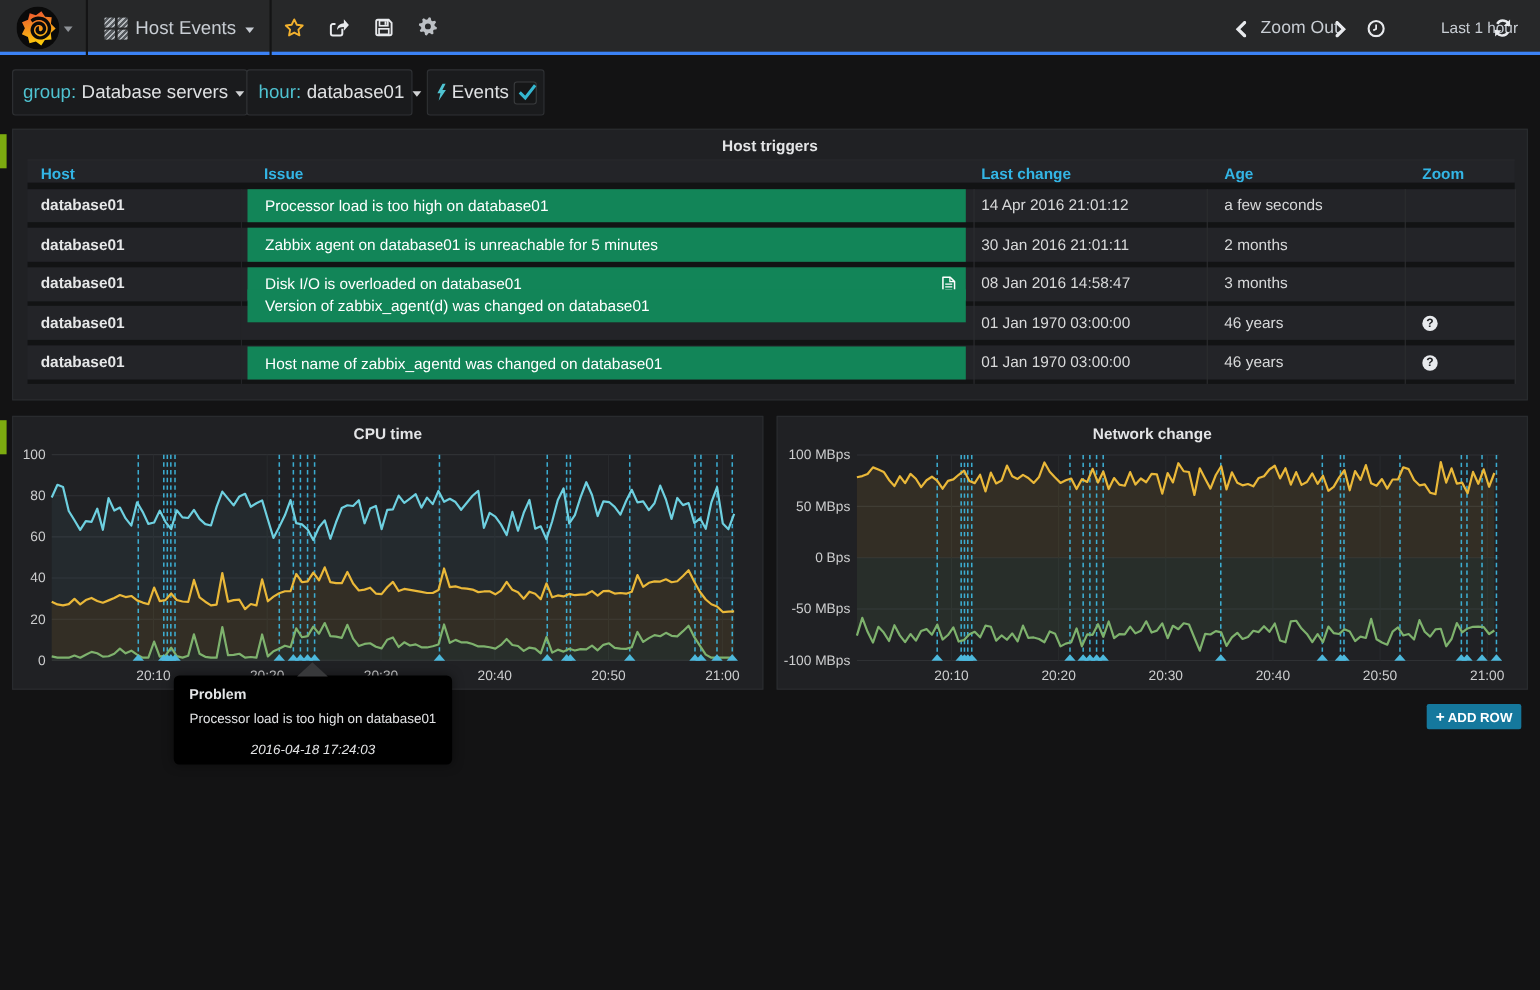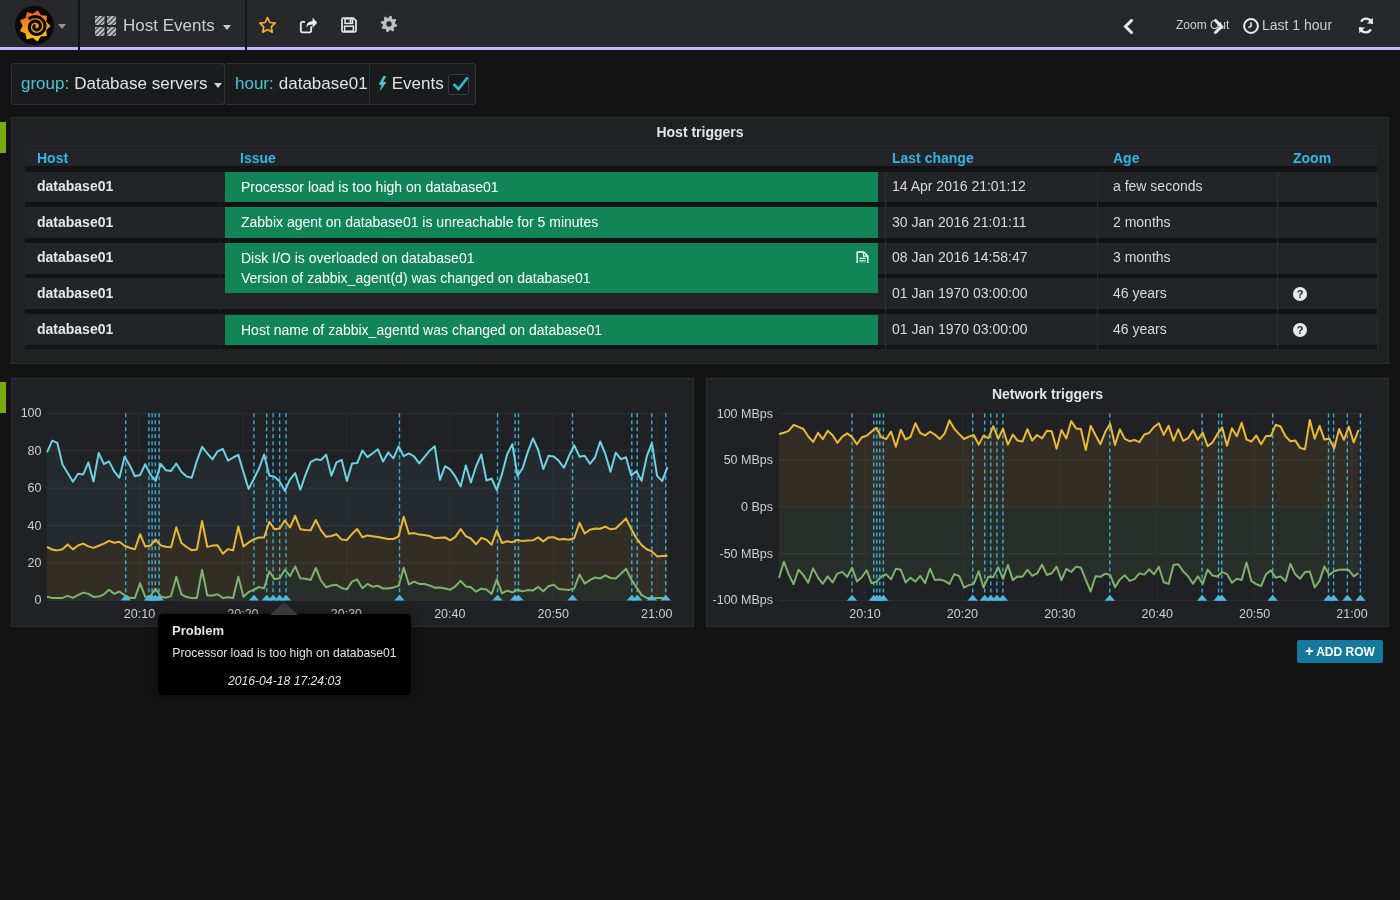--- a/index.html
+++ b/index.html
@@ -4,7 +4,7 @@
 html,body { width:1400px; height:900px; background:#131314; overflow:hidden;
   font-family:"Liberation Sans", sans-serif; }
 #navbar { position:absolute; left:0; top:0; width:1400px; height:50px; background:#272829;
-  border-bottom:3px solid #c4b5fd; }
+  border-bottom:3px solid #3b82f6; }
 .logo { position:absolute; left:15px; top:6px; width:39px; height:39px; }
 .caret { position:absolute; width:0; height:0; border-left:4.5px solid transparent;
   border-right:4.5px solid transparent; border-top:5px solid #96989a; }

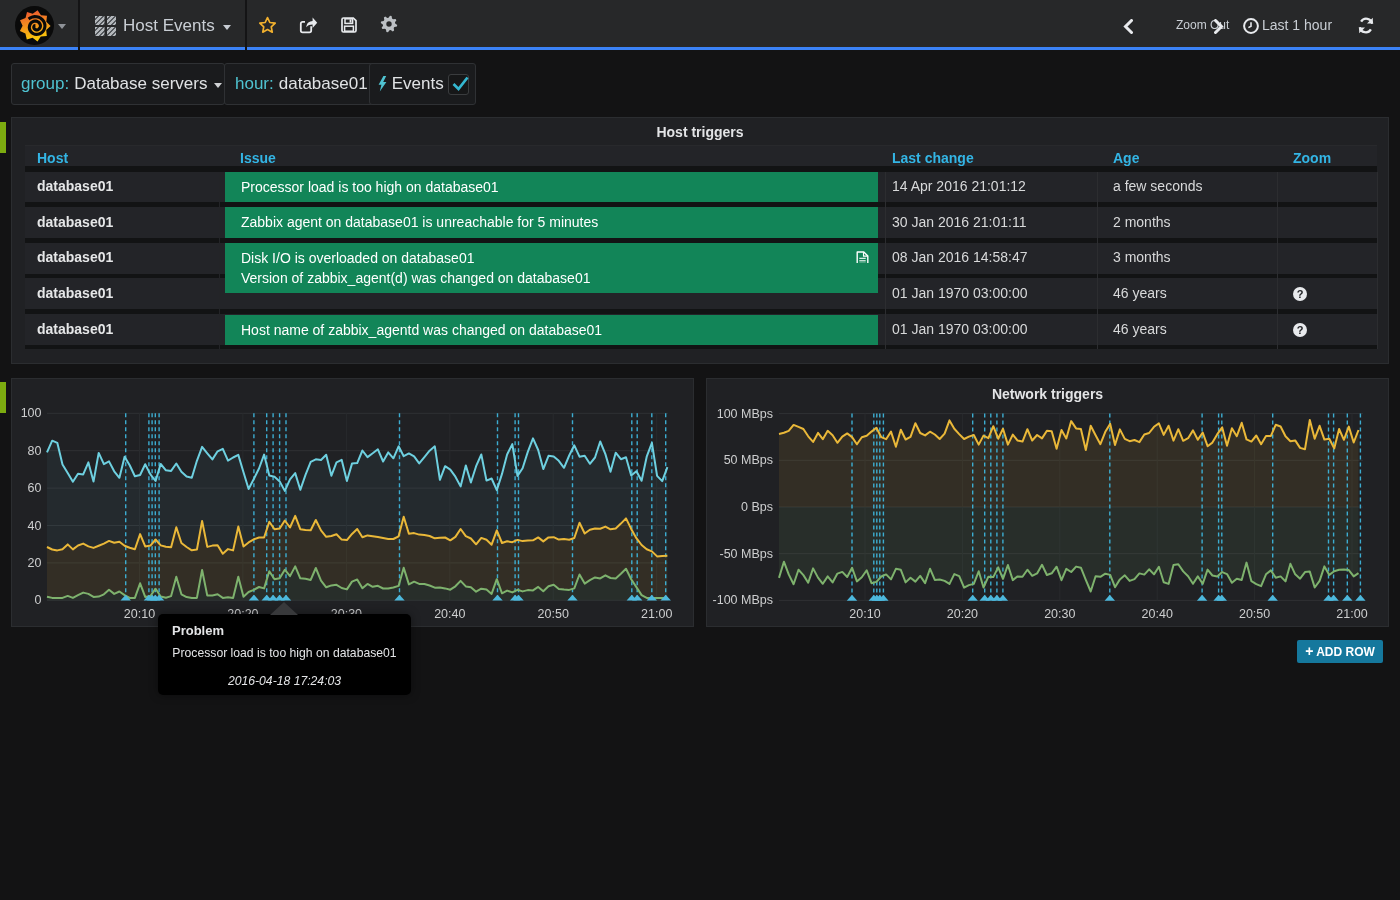--- a/index.html
+++ b/index.html
@@ -87,7 +87,7 @@
 <svg class="nico" style="left:1123px;top:19px" width="10" height="15" viewBox="0 0 10 15">
       <path d="M8.5 1.5 L2.5 7.5 L8.5 13.5" fill="none" stroke="#e8eaed" stroke-width="3" stroke-linecap="round"></path>
     </svg>
-<div class="navtxt" style="left:1176px;font-size:12px">Zoom Out</div>
+<div class="navtxt" style="left:1146px;font-size:16px">Zoom Out</div>
 <svg class="nico" style="left:1214px;top:19px" width="10" height="15" viewBox="0 0 10 15">
       <path d="M1.5 1.5 L7.5 7.5 L1.5 13.5" fill="none" stroke="#e8eaed" stroke-width="3" stroke-linecap="round"></path>
     </svg>

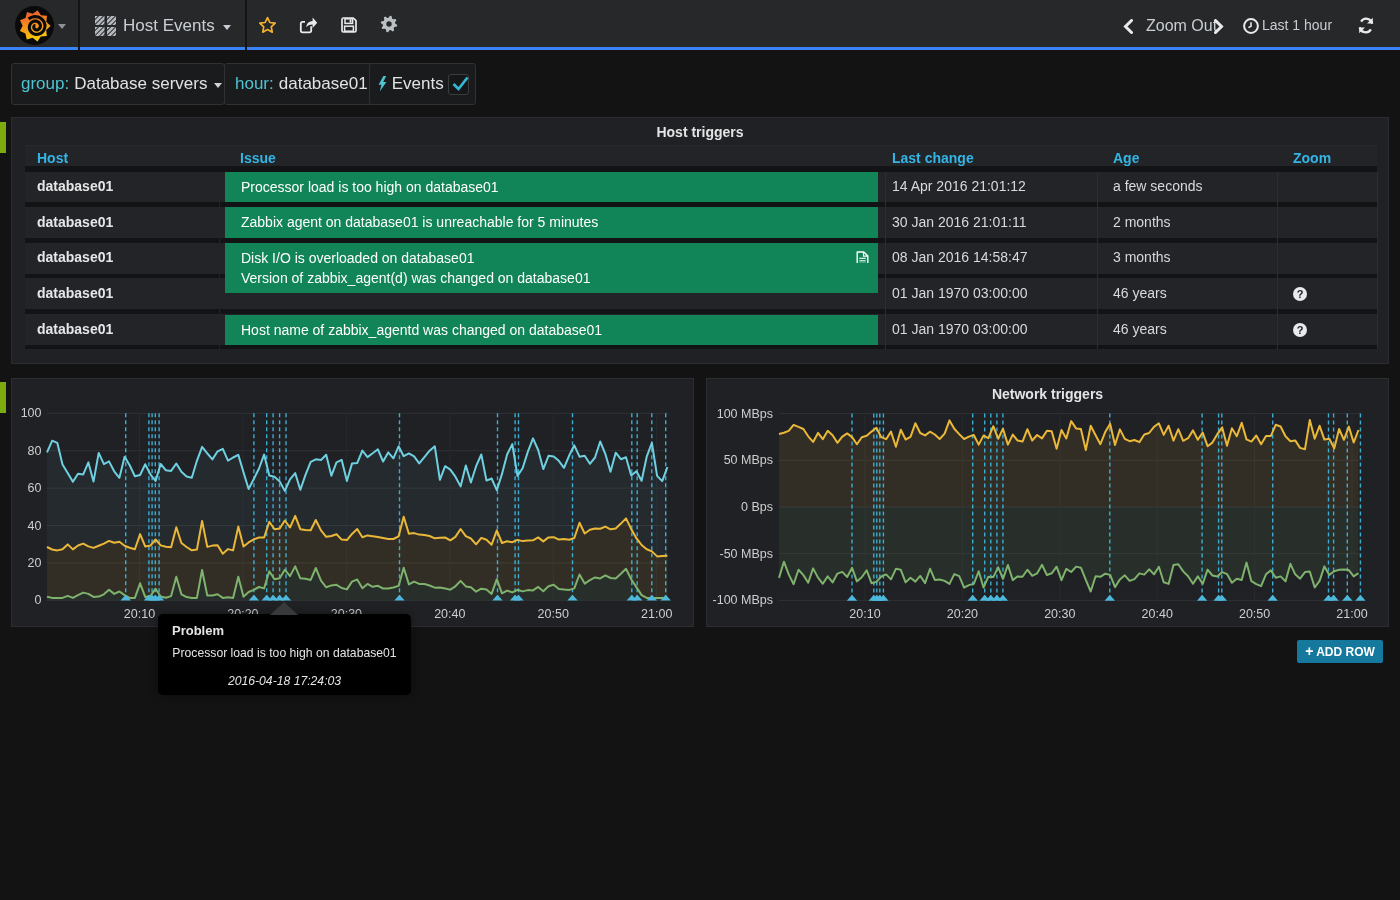--- a/index.html
+++ b/index.html
@@ -95,7 +95,7 @@
       <circle cx="8" cy="8" r="6.9" fill="none" stroke="#e8eaed" stroke-width="2"></circle>
       <path d="M8 4.2 V8.3 L5.4 9.6" fill="none" stroke="#e8eaed" stroke-width="1.6"></path>
     </svg>
-<div class="navtxt" style="left:1262px;font-size:14px">Last 1 hour</div>
+<div class="navtxt" style="left:1310px;font-size:14px">Last 1 hour</div>
 <svg class="nico" style="left:1357px;top:17px" width="18" height="17" viewBox="0 0 18 17">
       <path d="M2.8 10.2 a6 6 0 0 0 11.1 2.1" fill="none" stroke="#e8eaed" stroke-width="2.3"></path>
       <path d="M15.2 6.8 a6 6 0 0 0-11.1-2.1" fill="none" stroke="#e8eaed" stroke-width="2.3"></path>

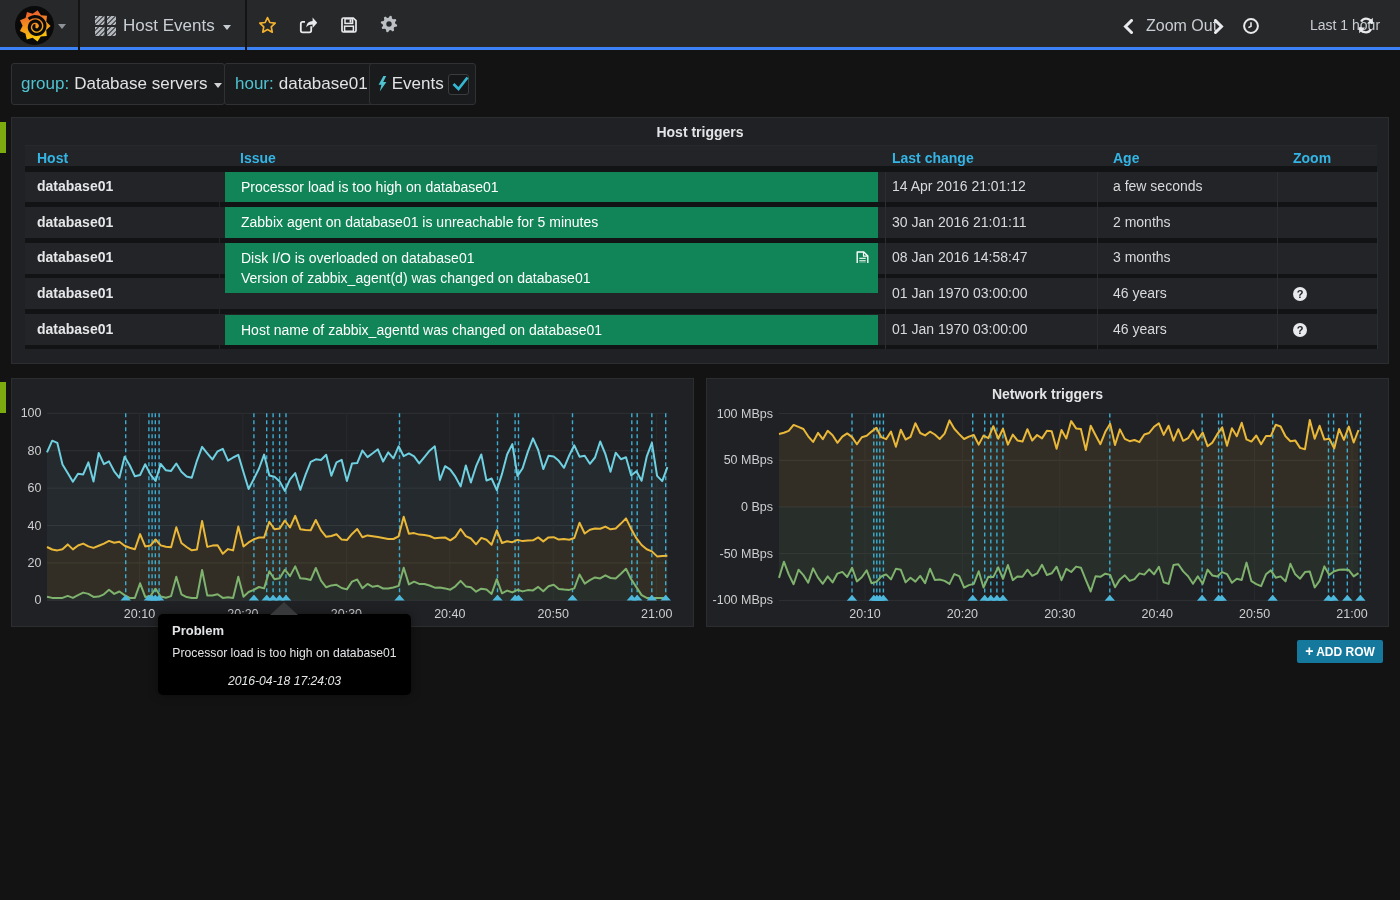--- a/index.html
+++ b/index.html
@@ -106,7 +106,7 @@
 <div id="submenu">
  <div class="vbox" style="left:11px;width:214px;padding-left:9px"><span class="vlabel">group:</span><span class="vval">Database servers</span><span class="dcaret"></span></div>
  <div class="vbox" style="left:224px;width:151px;padding-left:10px"><span class="vlabel">hour:</span><span class="vval">database01</span><span class="dcaret"></span></div>
- <div class="vbox" style="left:369px;width:107px;padding-left:8px"><svg width="9" height="16" viewBox="0 0 9 16" style="vertical-align:-3px">
+ <div class="vbox" style="left:388px;width:107px;padding-left:8px"><svg width="9" height="16" viewBox="0 0 9 16" style="vertical-align:-3px">
         <path d="M5.4 0 L0.6 8.8 h2.8 L1.8 15.6 8.4 5.9 H5.2 L8.2 0z" fill="#4fc3d1"></path>
       </svg><span class="vval">&nbsp;Events&nbsp;</span><span style="display:inline-block;width:21px;height:21px;background:#161718;border:1px solid #3a3c3e;border-radius:3px;vertical-align:-6px;position:relative"><svg width="22" height="20" viewBox="0 0 22 20" style="position:absolute;left:0px;top:-1px">
           <path d="M4.5 10 L9.5 15 L18.5 3.5" fill="none" stroke="#34b7d0" stroke-width="2.7"></path>

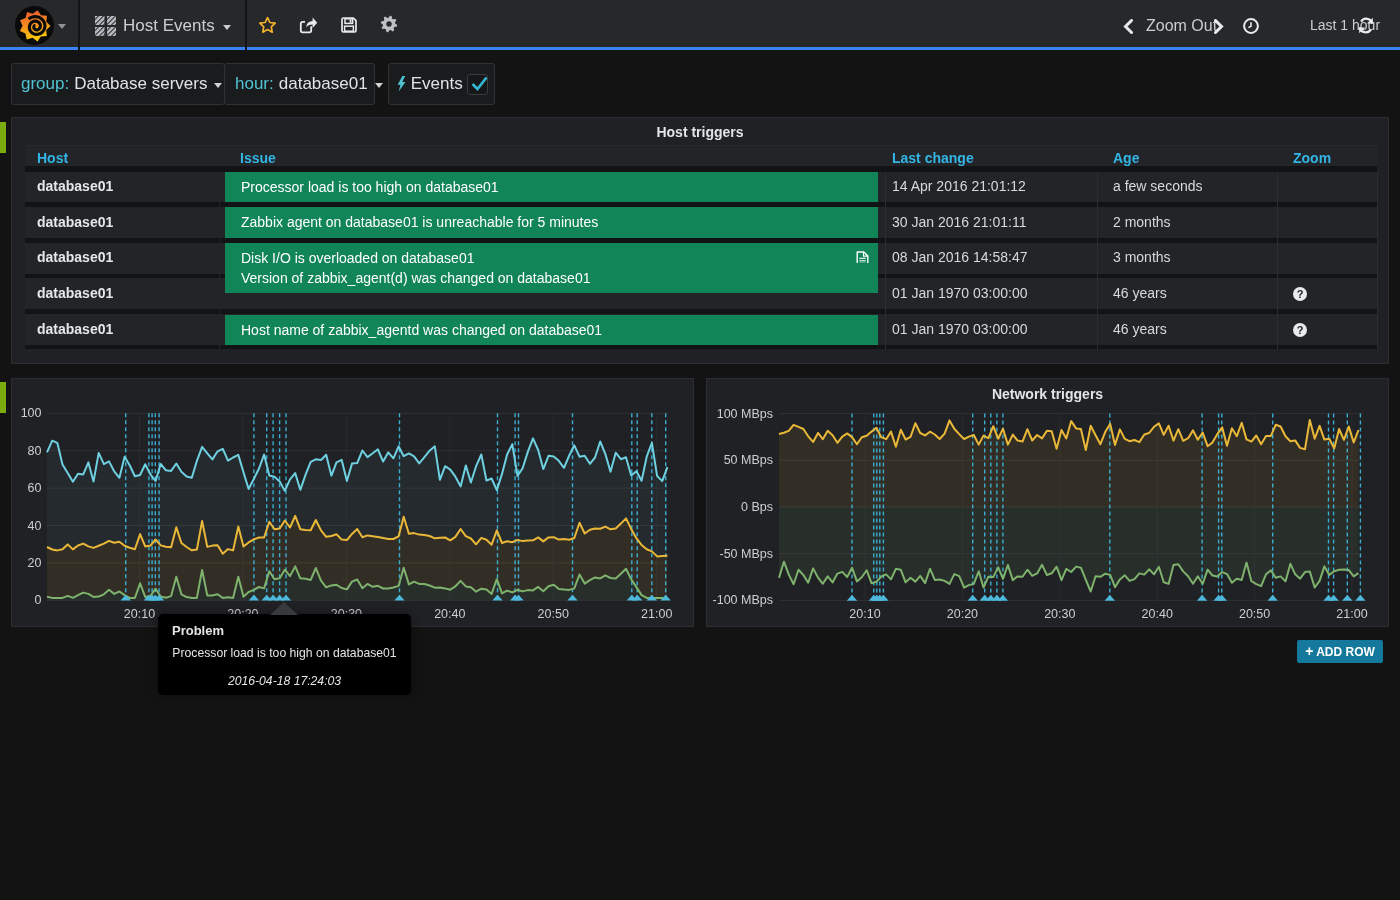--- a/index.html
+++ b/index.html
@@ -166,6 +166,7 @@
 
 <div class="rowtab" style="top:382px"></div>
 <div class="panel" style="left:11px;top:378px;width:683px;height:249px">
+ <div class="ptitle" style="top:7px">CPU time</div>
  <svg width="683" height="249" style="position:absolute;left:-1px;top:-1px">
       <line x1="36" y1="35.3" x2="657" y2="35.3" stroke="#2f3134" stroke-width="1"></line>
       <line x1="36" y1="72.7" x2="657" y2="72.7" stroke="#2f3134" stroke-width="1"></line>

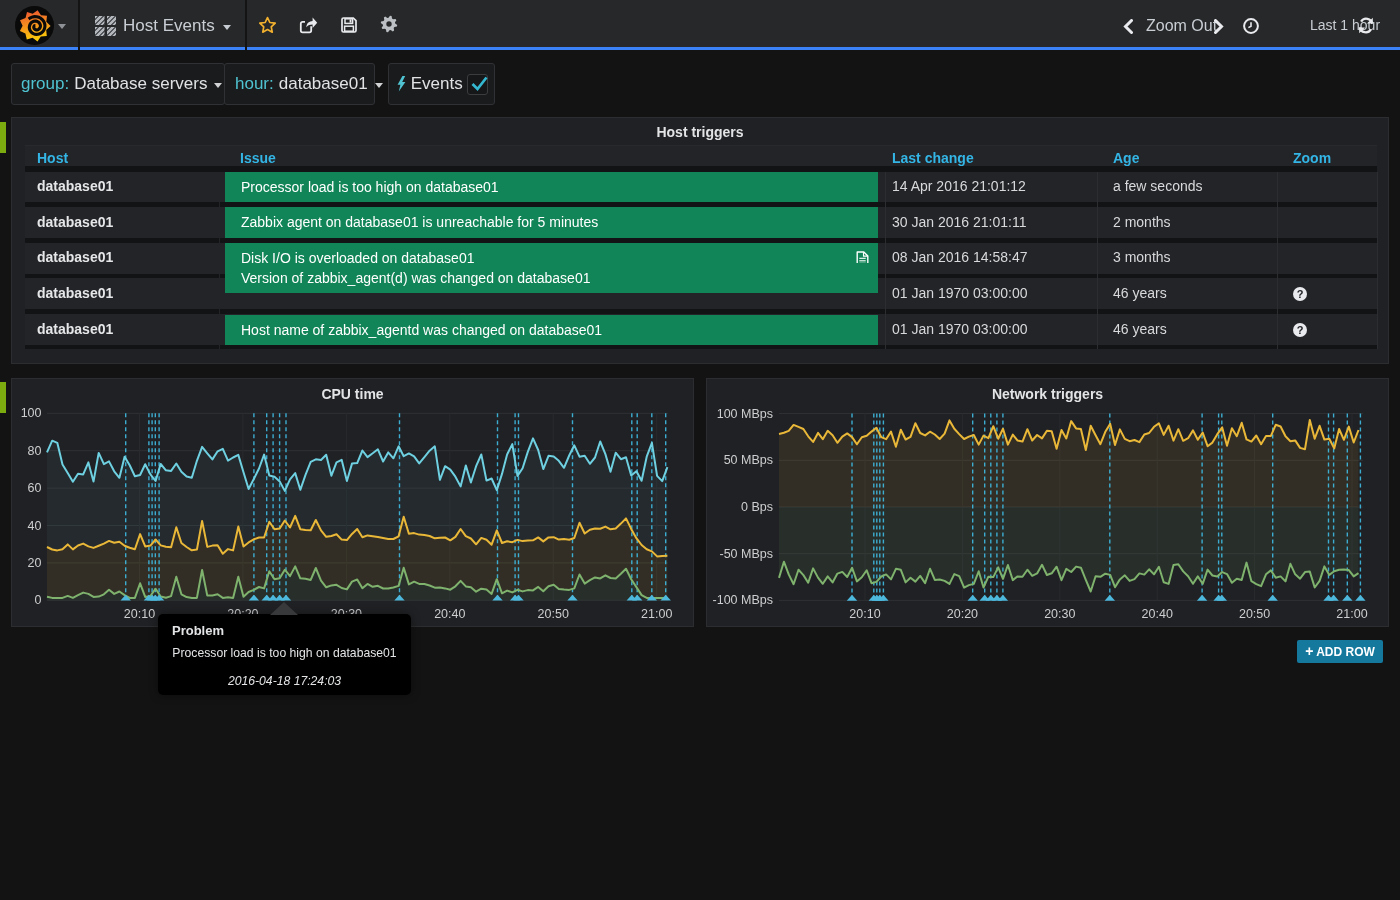--- a/index.html
+++ b/index.html
@@ -239,7 +239,7 @@
     </svg>
 </div>
 <div class="panel" style="left:706px;top:378px;width:683px;height:249px">
- <div class="ptitle" style="top:7px">Network triggers</div>
+ <div class="ptitle" style="top:7px">Network change</div>
  <svg width="683" height="249" style="position:absolute;left:-1px;top:-1px">
       <line x1="73" y1="35.6" x2="657" y2="35.6" stroke="#2f3134" stroke-width="1"></line>
       <line x1="73" y1="82.3" x2="657" y2="82.3" stroke="#2f3134" stroke-width="1"></line>

